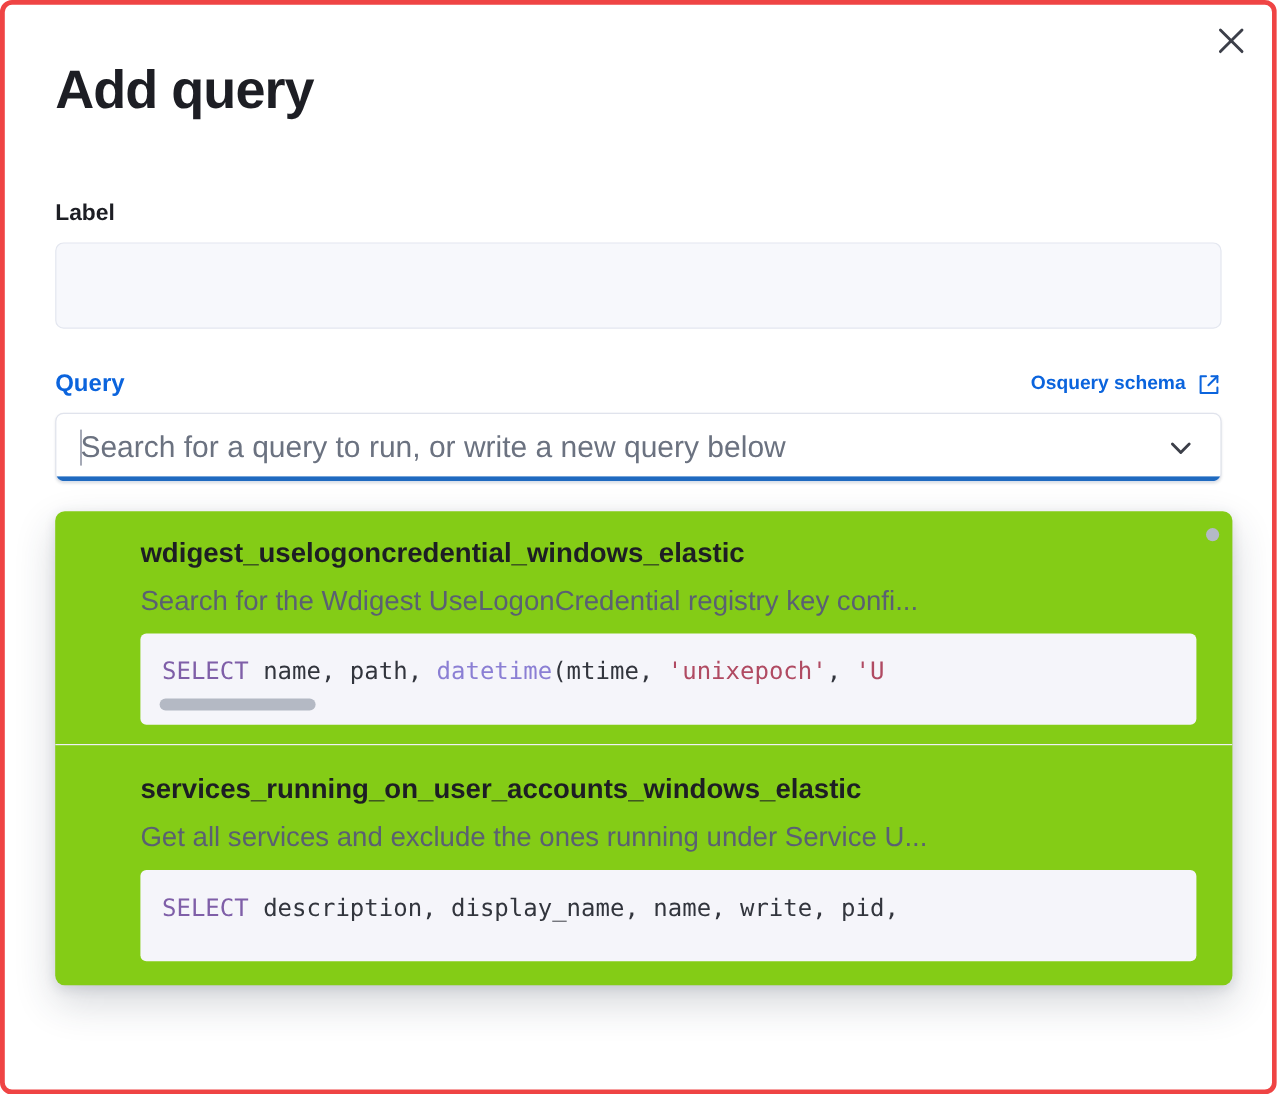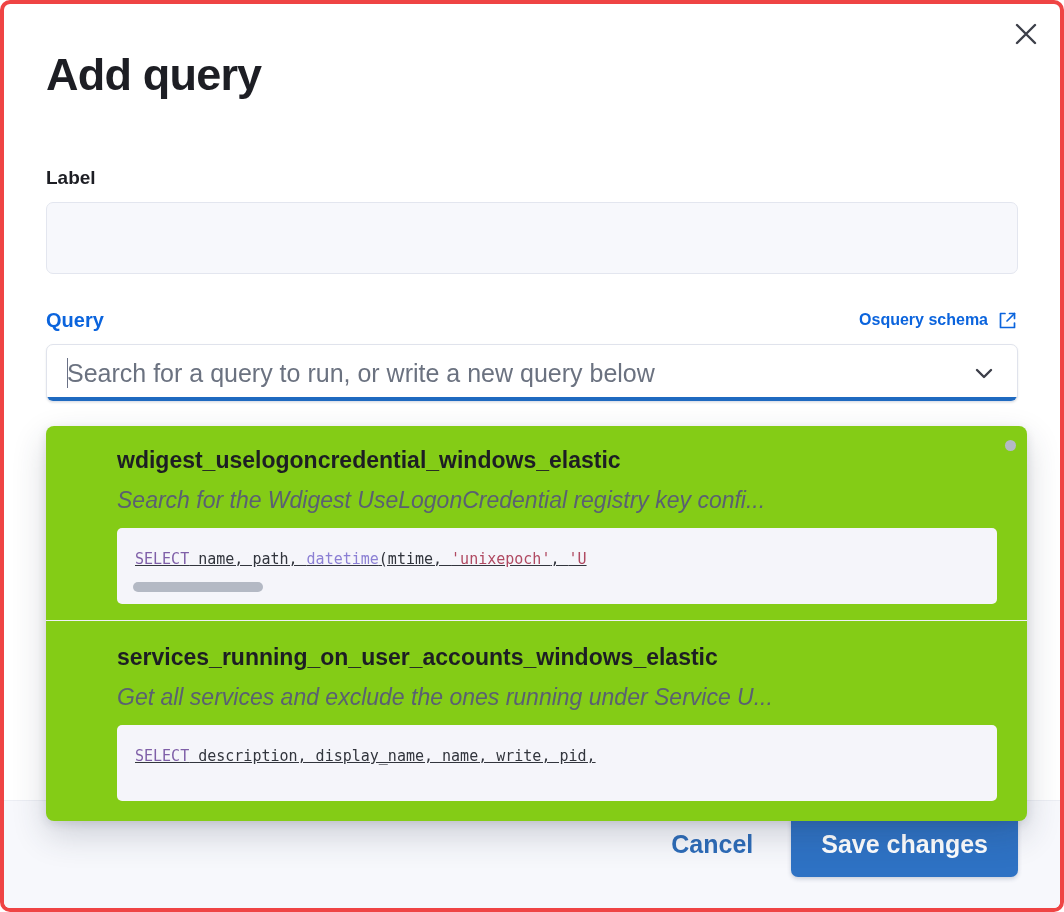--- a/index.html
+++ b/index.html
@@ -203,7 +203,6 @@
     color: #5a6072;
     white-space: nowrap;
     overflow: hidden;
-    font-style: italic;
   }
 
   .code-block {

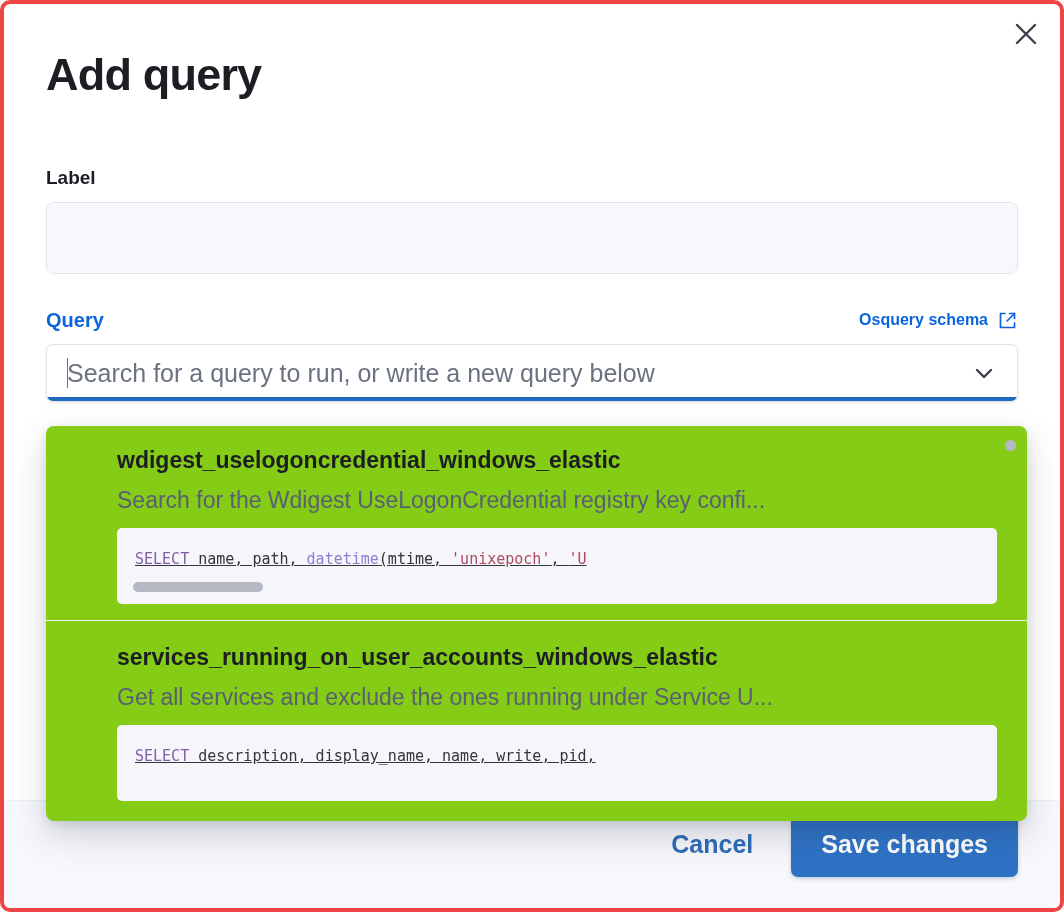--- a/index.html
+++ b/index.html
@@ -215,13 +215,12 @@
   }
   .code-line {
     font-family: "DejaVu Sans Mono", monospace;
-    font-size: 15px;
+    font-size: 20px;
     line-height: 30px;
     white-space: pre;
     color: #32353d;
     padding: 0 18px;
     overflow: hidden;
-    text-decoration: underline;
   }
   .tok-kw  { color: #7f5fa8; }
   .tok-fn  { color: #8b7fd4; }

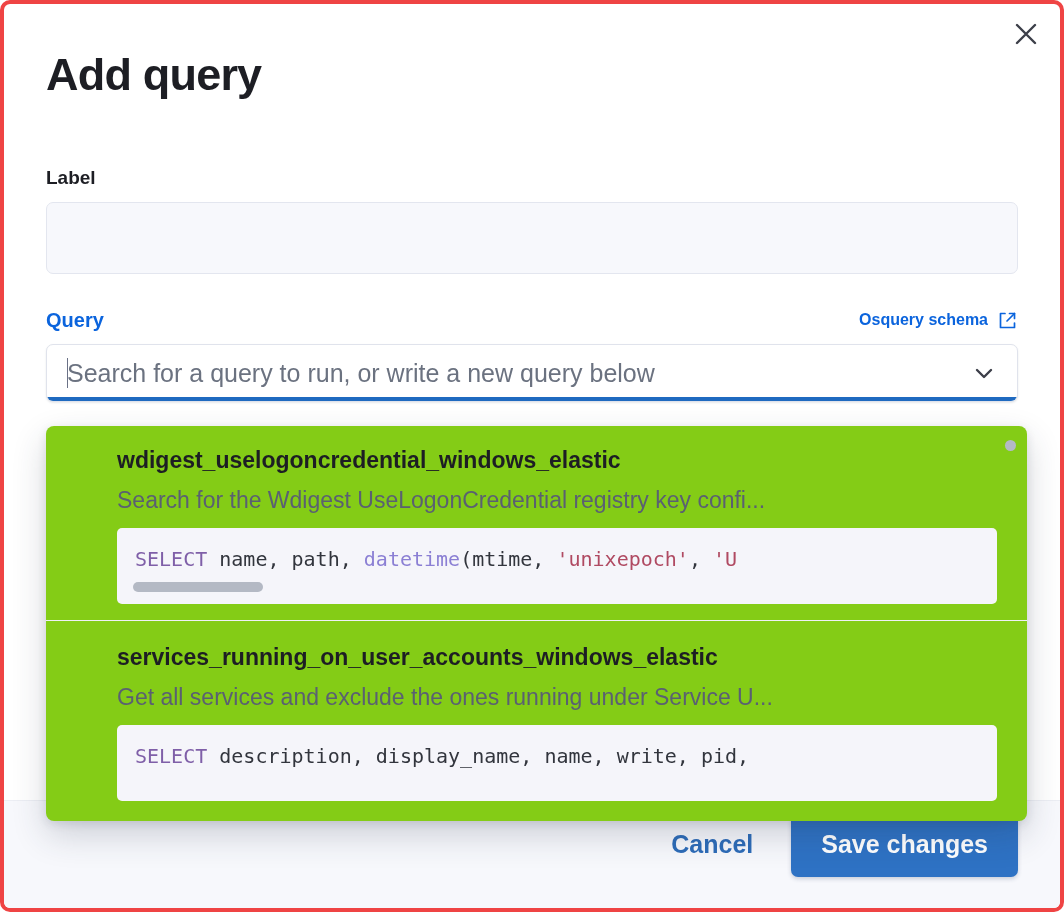--- a/index.html
+++ b/index.html
@@ -342,10 +342,6 @@
     </div>
   </div>
 
-  <div class="modal-footer">
-    <button class="btn btn-cancel">Cancel</button>
-    <button class="btn btn-save">Save changes</button>
-  </div>
 
 </div>
 

